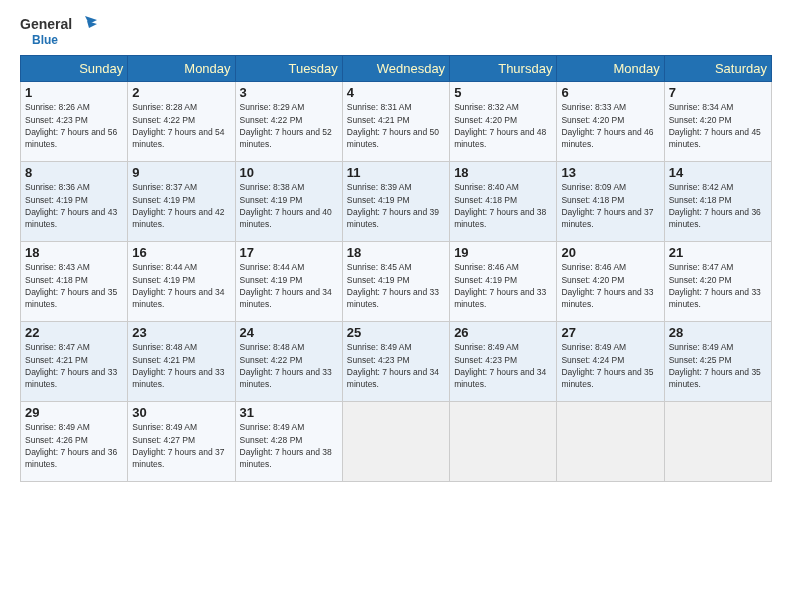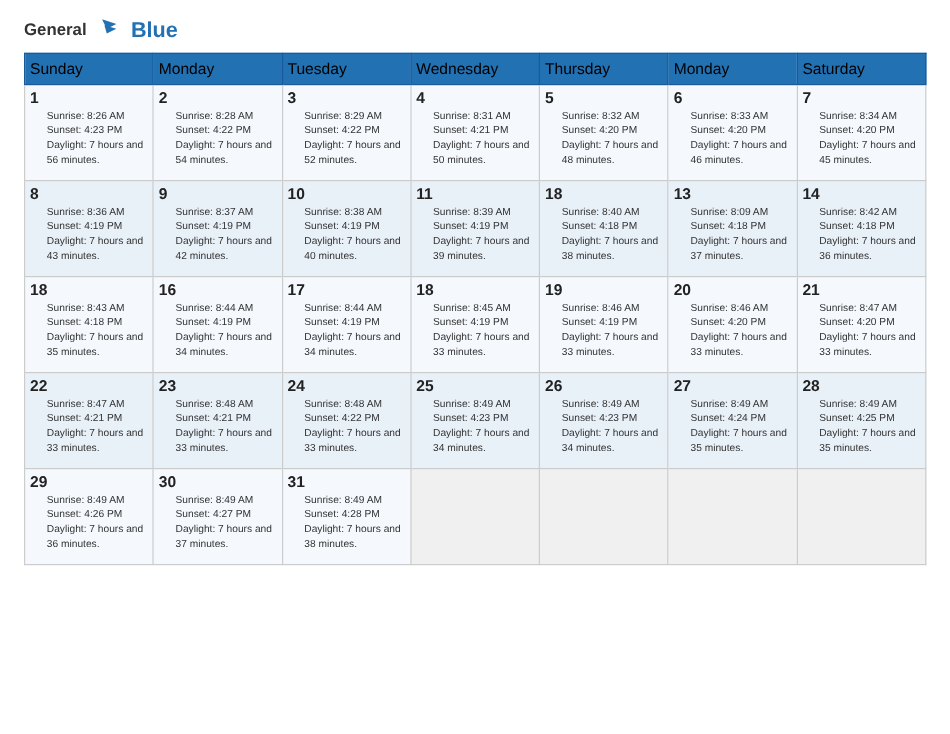--- a/index.html
+++ b/index.html
@@ -93,7 +93,7 @@
 <div class="page">
   <div class="header">
     <div class="logo">
-  <div style="display:flex;flex-direction:row;align-items:flex-start;line-height:1.1;">
+  <div style="display:flex;flex-direction:column;align-items:flex-start;line-height:1.1;">
     <div style="display:flex;align-items:center;">
       <span style="font-size:14px;font-weight:bold;color:#333;">General</span>
       <svg width="22" height="18" viewBox="0 0 22 18" style="margin-left:3px;">

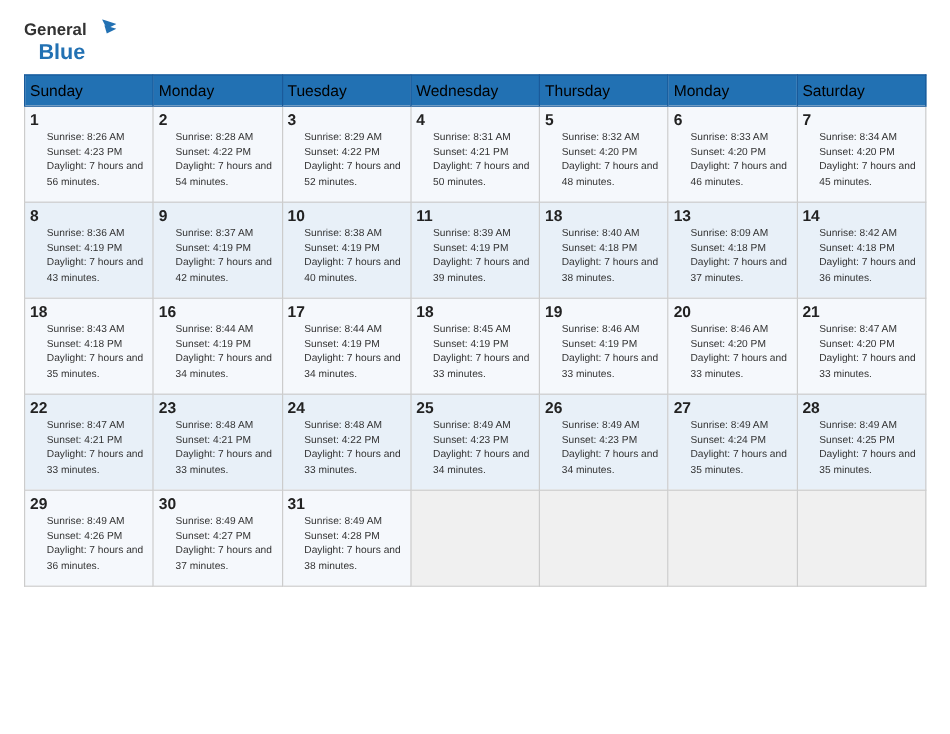--- a/index.html
+++ b/index.html
@@ -101,7 +101,7 @@
         <polygon points="12,5 22,8 14,12" fill="#2271b3"></polygon>
       </svg>
     </div>
-    <span style="font-size:18px;font-weight:bold;color:#2271b3;padding-left:12px;">Blue</span>
+    <span style="font-size:12px;font-weight:bold;color:#2271b3;padding-left:12px;">Blue</span>
   </div>
 </div>
     <div class="title-block">

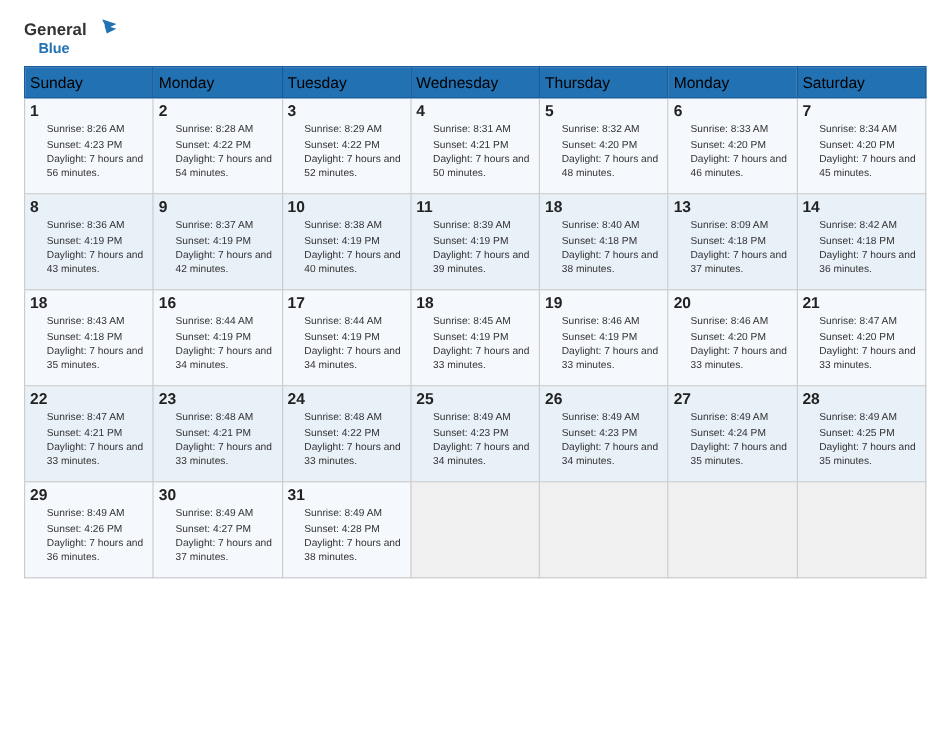--- a/index.html
+++ b/index.html
@@ -48,9 +48,9 @@
     }
     .calendar thead th {
       background: #2271b3;
-      color: #000000;
+      color: #fef9c3;
       padding: 5px 4px;
-      text-align: left;
+      text-align: right;
       font-size: 13px;
       font-weight: normal;
       border: 1px solid #1a5a9a;

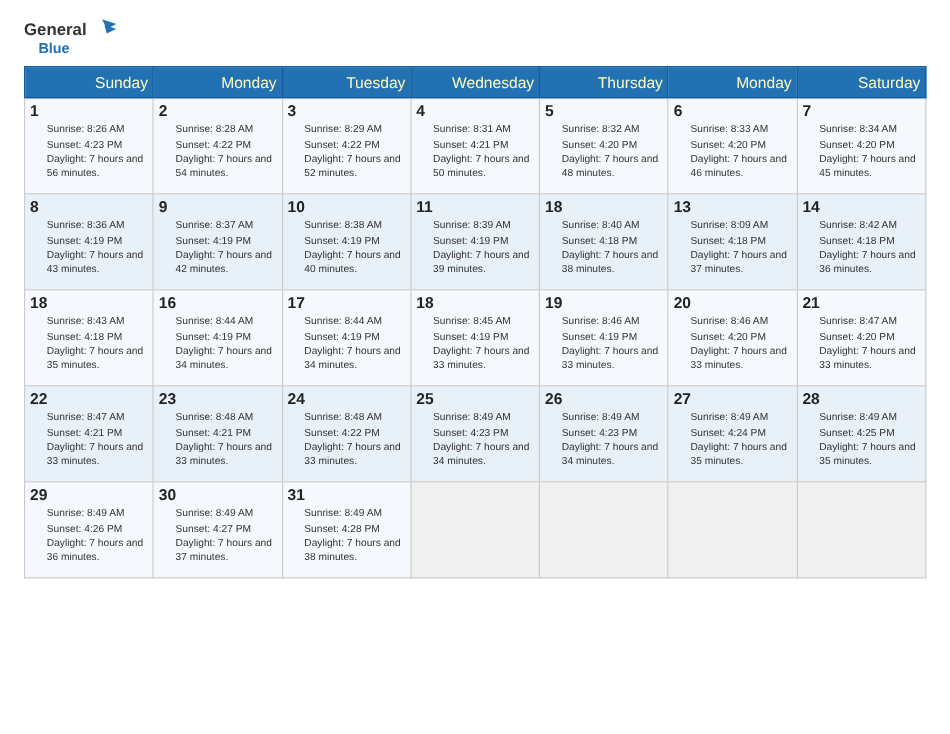--- a/index.html
+++ b/index.html
@@ -81,7 +81,6 @@
       font-size: 8.5px;
       color: #333;
       line-height: 1.45;
-      margin-left: 14px;
     }
     .empty-cell {
       background: #f0f0f0 !important;

